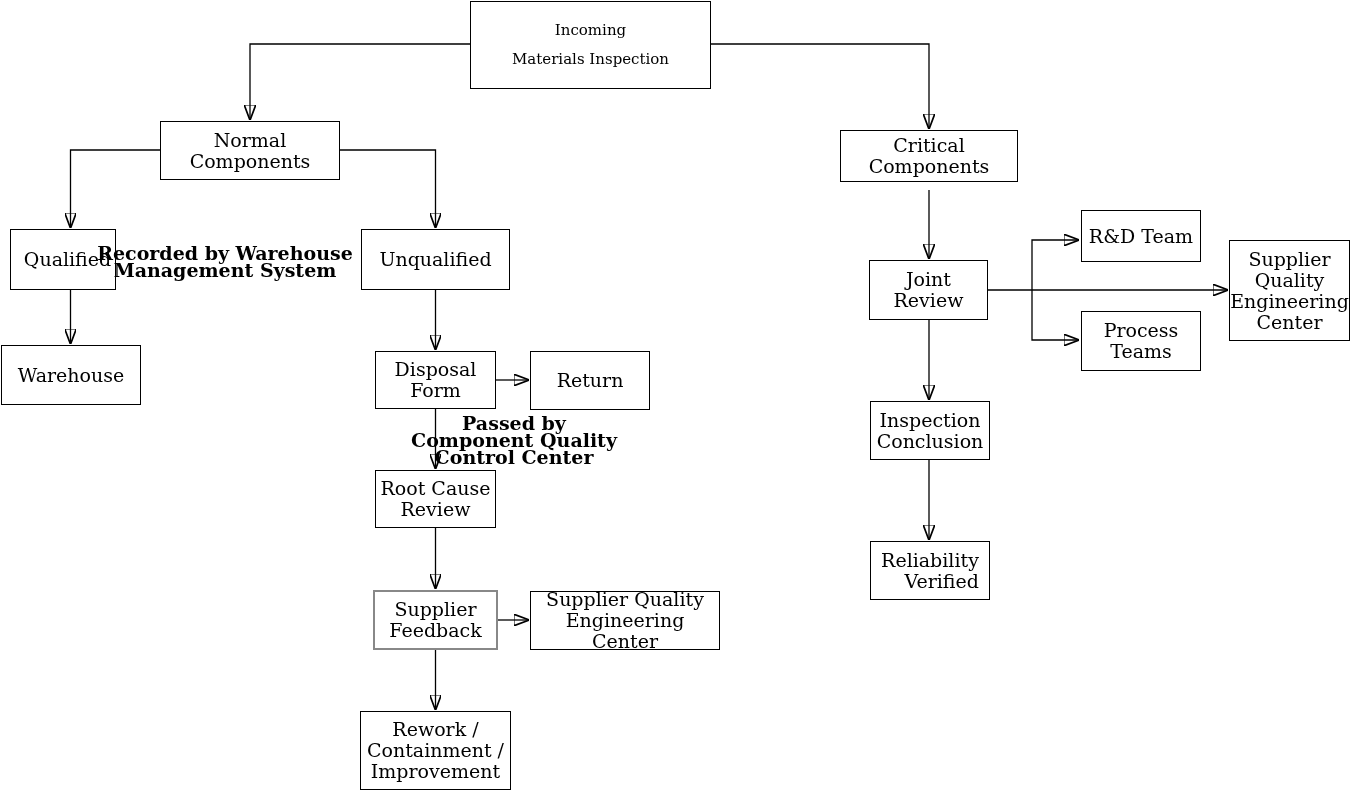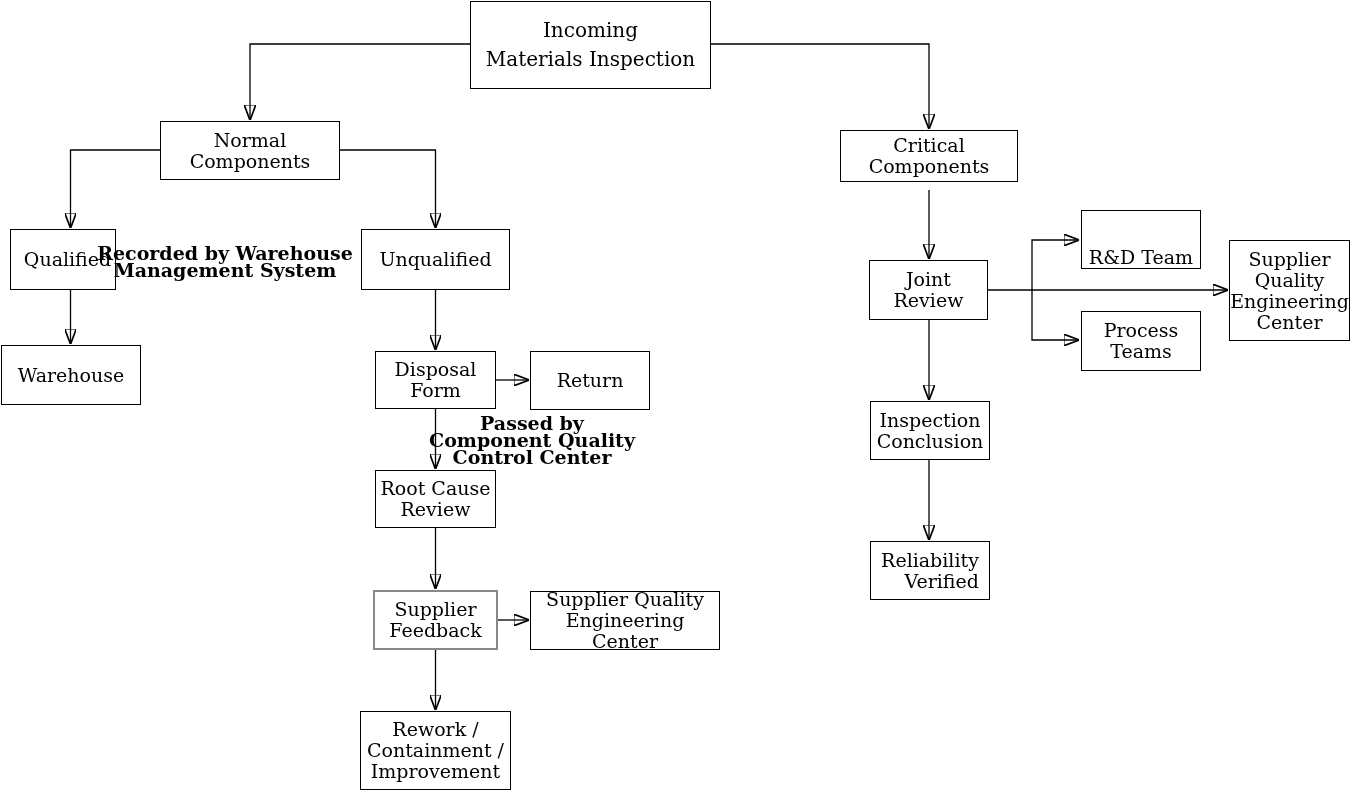--- a/index.html
+++ b/index.html
@@ -42,7 +42,7 @@
     white-space: pre-line;
   }
   .node--title {
-    font-size: 20px;
+    font-size: 15px;
     line-height: 29px;
   }
   .node--feedback {

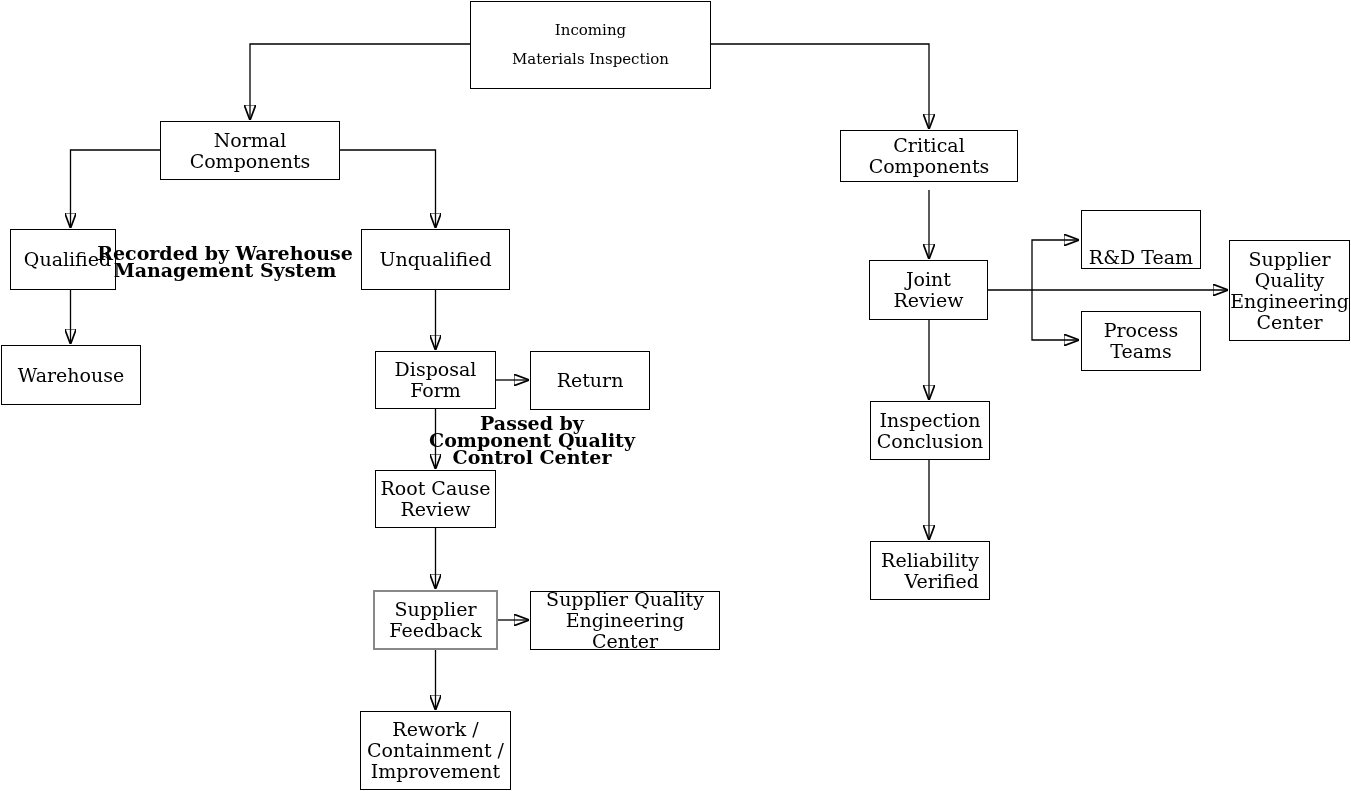--- a/index.html
+++ b/index.html
@@ -147,7 +147,7 @@
     <span>Joint Review</span>
   </div>
 
-  <div class="node" style="left:1081px; top:210px; width:120px; height:59px;align-items:flex-end;">
+  <div class="node" style="left:1081px; top:210px; width:120px; height:52px;">
     <span>R&amp;D Team</span>
   </div>
 

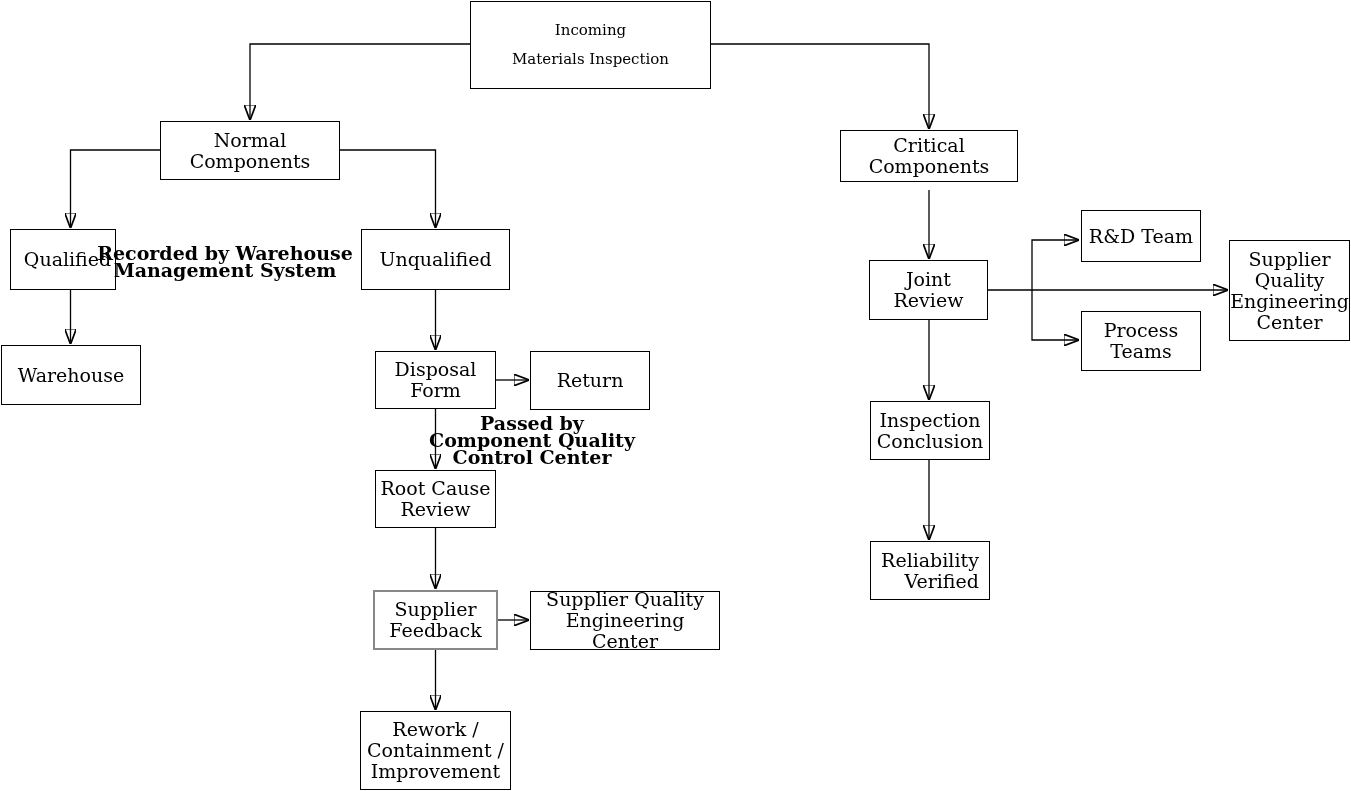--- a/index.html
+++ b/index.html
@@ -176,7 +176,7 @@
   <div class="annotation" style="left:225px; top:245px;">Recorded by Warehouse
 Management System</div>
 
-  <div class="annotation" style="left:532px; top:415px;">Passed by
+  <div class="annotation" style="left:514px; top:415px;">Passed by
 Component Quality
 Control Center</div>
 

